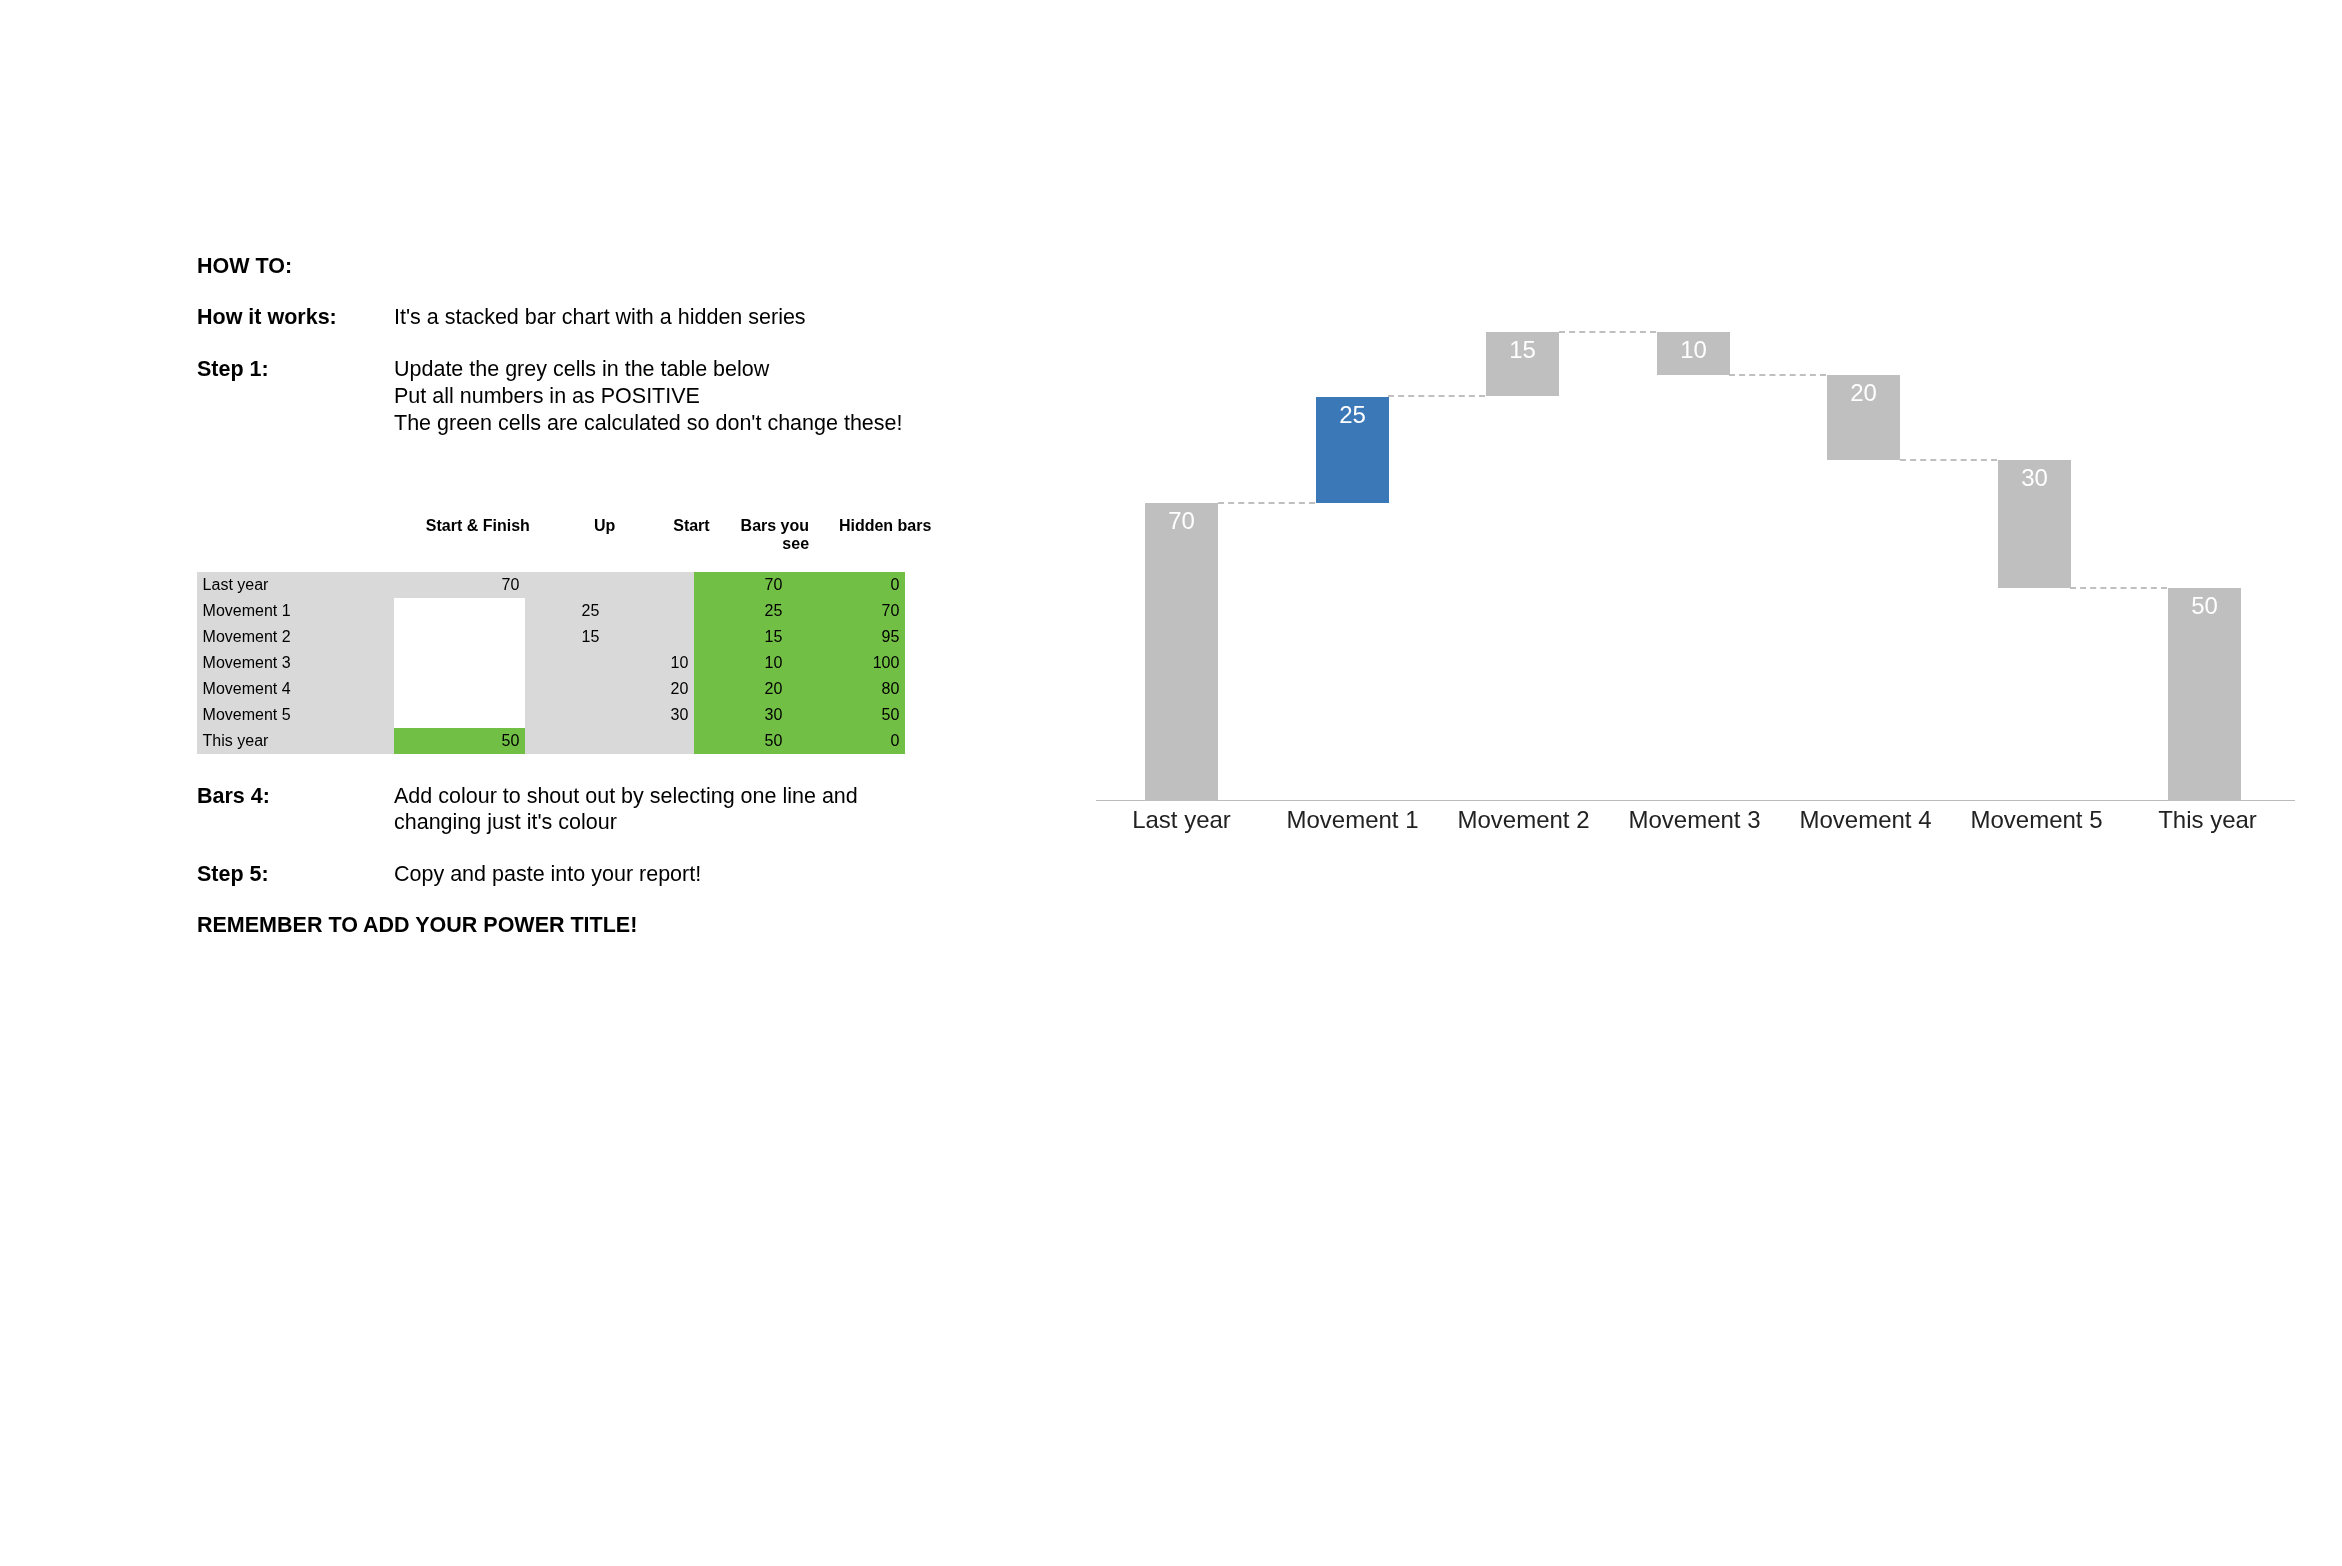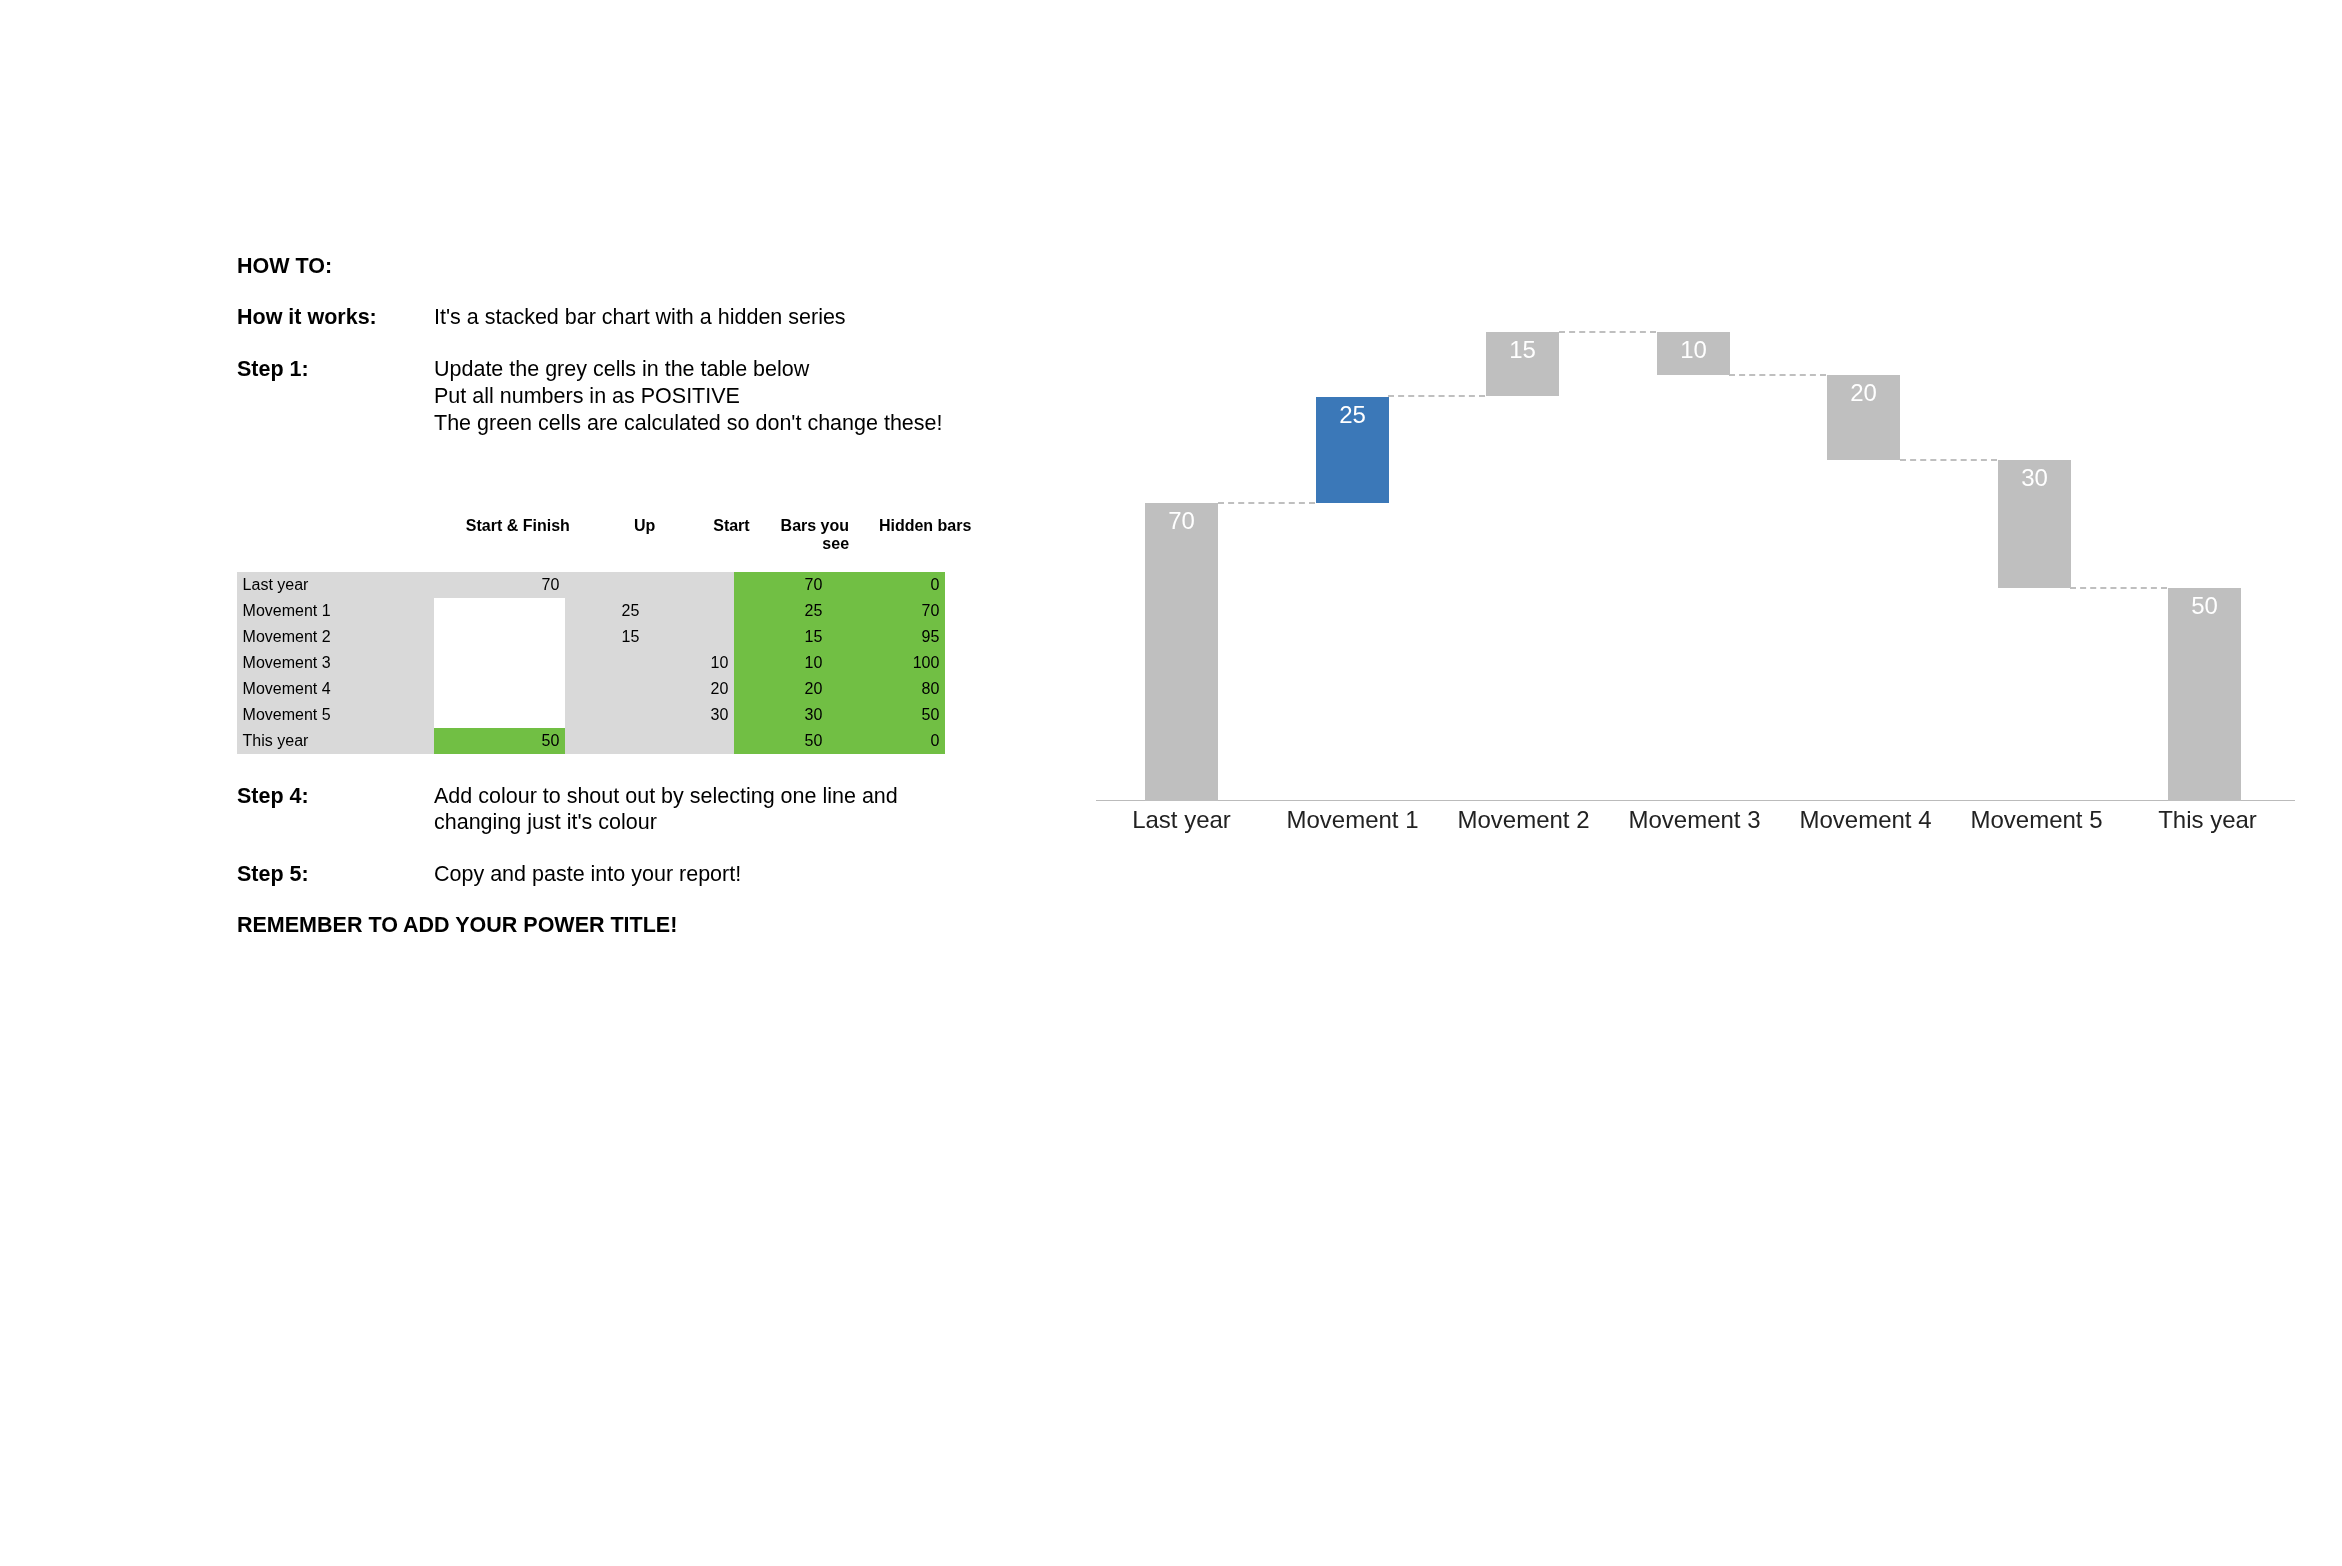--- a/index.html
+++ b/index.html
@@ -4,7 +4,7 @@
 <style>
   html,body{margin:0;padding:0;background:#fff;font-family:Arial,Helvetica,sans-serif;color:#000;}
   .page{width:2342px;height:1567px;position:relative;}
-  .left-col{position:absolute;left:197px;top:253px;width:740px;margin-left:40px;}
+  .left-col{position:absolute;left:197px;top:253px;width:740px;}
   .bold{font-weight:bold;}
   .row{display:flex;align-items:flex-start;margin-bottom:5.6px;font-size:21.5px;line-height:1.25;}
   .row .lab{width:197px;flex:none;}

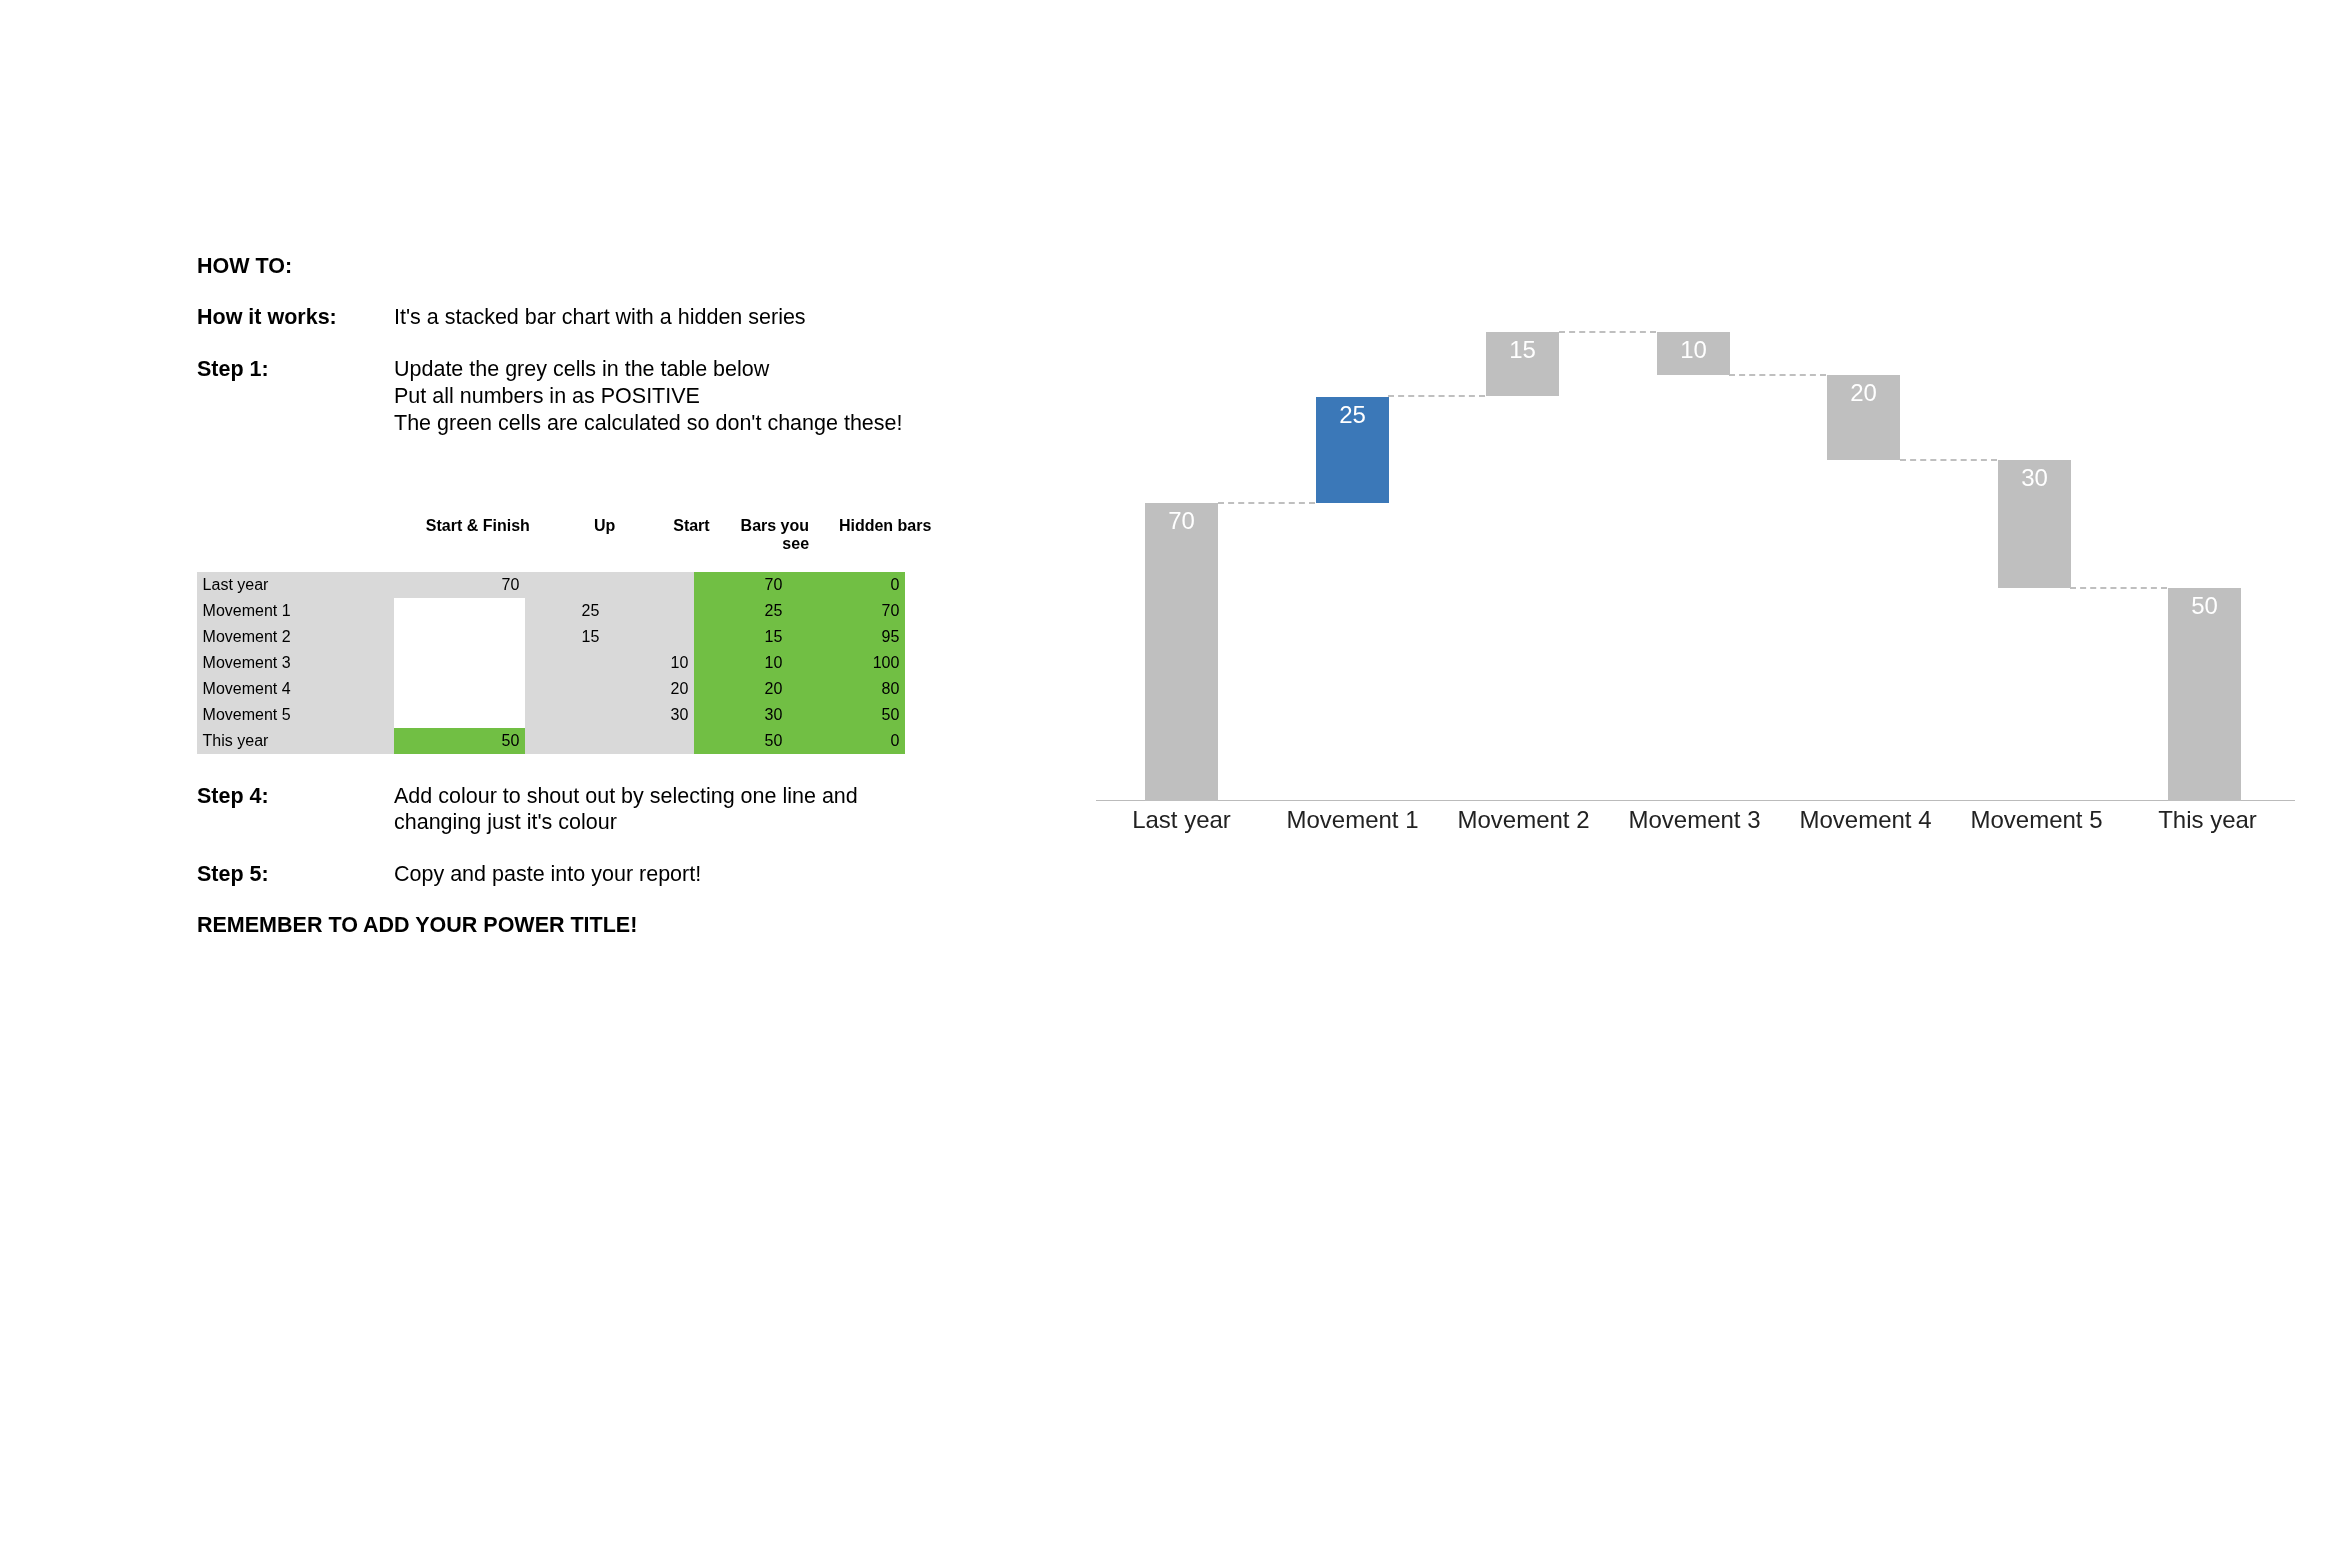--- a/index.html
+++ b/index.html
@@ -136,7 +136,7 @@
     <div style="height:9.4px"></div>
     <div style="height:19px"></div>
     <div class="row">
-      <div class="lab bold">Step 4:</div>
+      <div class="lab bold">Bars 4:</div>
       <div class="txt">Add colour to shout out by selecting one line and changing just it's colour</div>
     </div>
     <div style="height:19px"></div>

